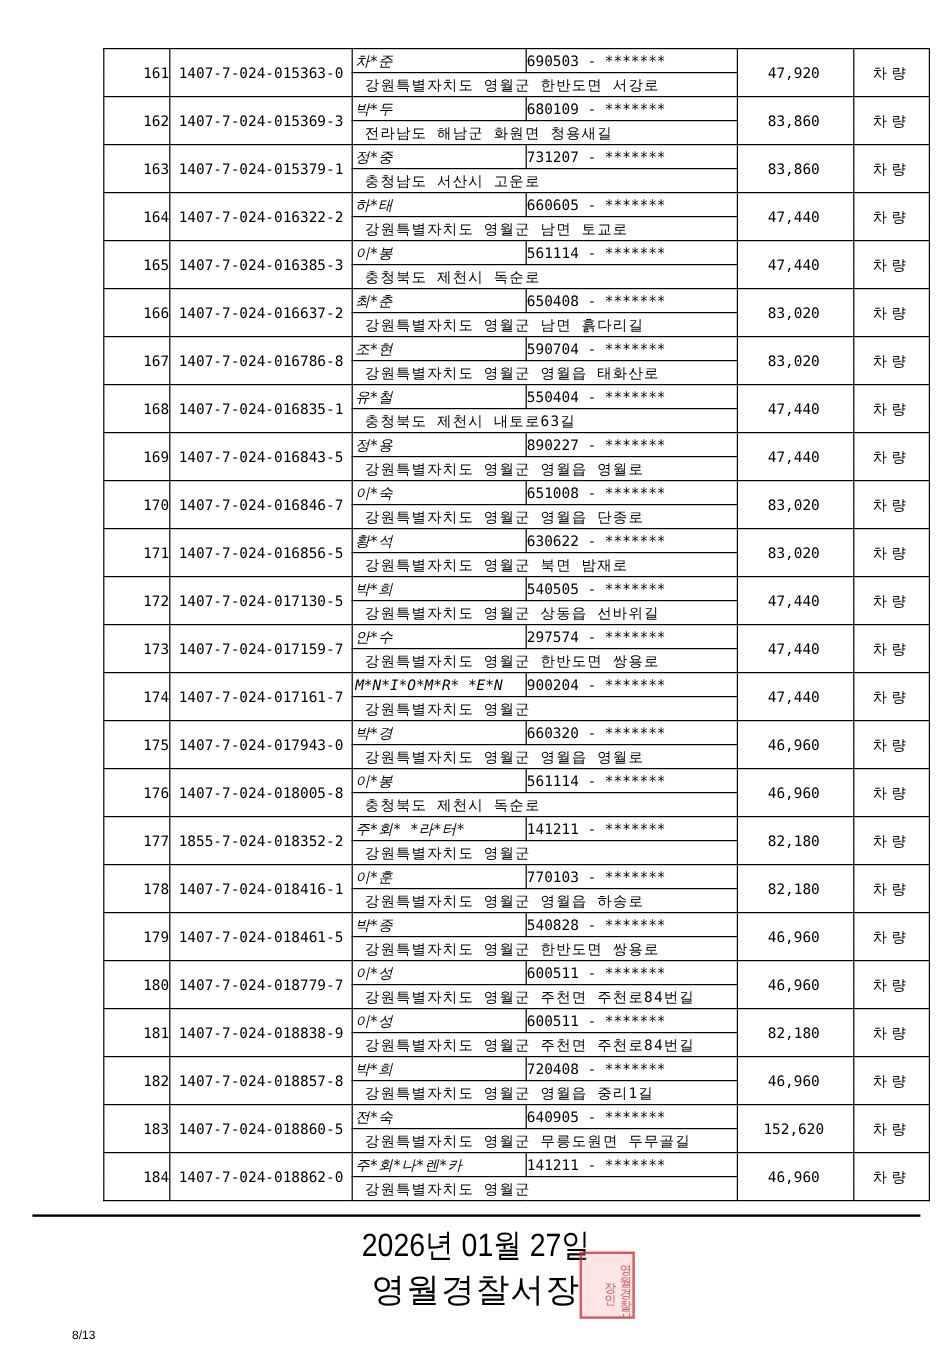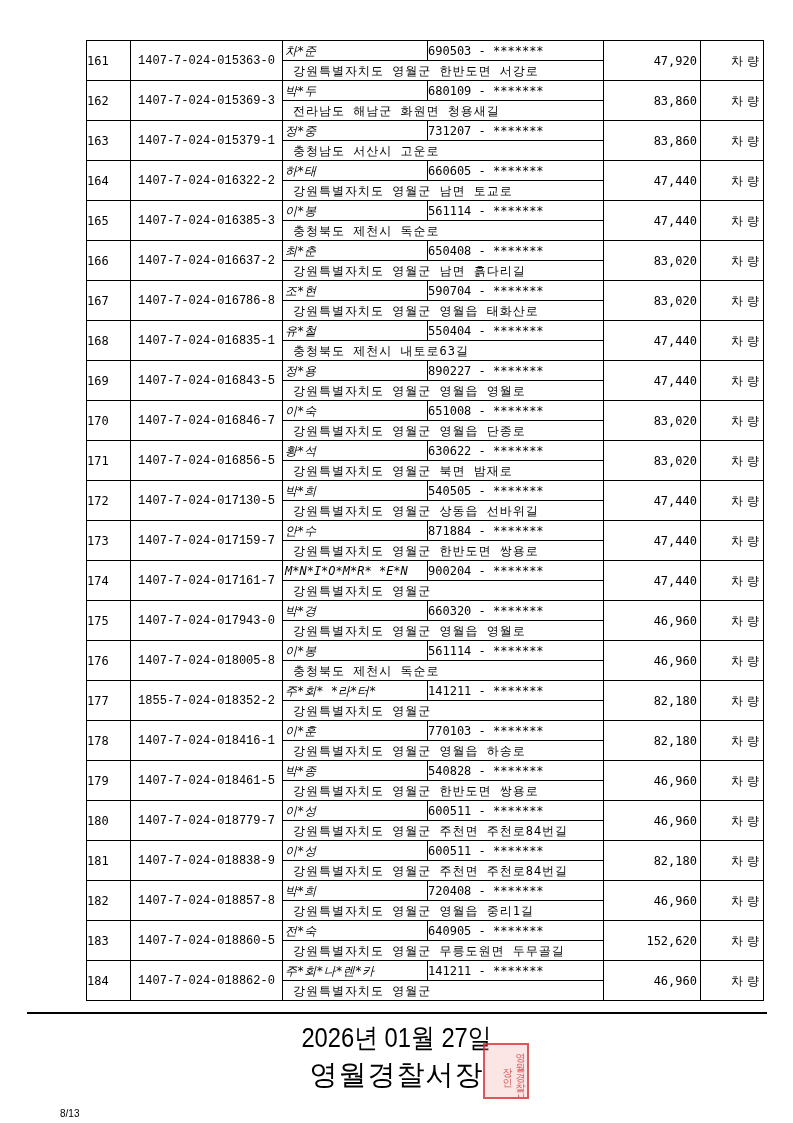--- a/index.html
+++ b/index.html
@@ -8,7 +8,7 @@
   #tbl { position:absolute; left:86px; top:40px; border-collapse:collapse;
          table-layout:fixed; width:652px; }
   #tbl td { border:1px solid #000; padding:0; font-size:12px; height:19px; line-height:18px; white-space:nowrap; overflow:hidden; }
-  #tbl td.no { width:43px; text-align:left; }
+  #tbl td.no { width:43px; text-align:right;padding-left:11px; }
   #tbl td.acct { width:151px; text-align:center;font-family:Liberation Mono, monospace; }
   #tbl td.name { width:142px; padding-left:2px;font-style:italic; }
   #tbl td.rrn { width:153px; padding-right:22px; }

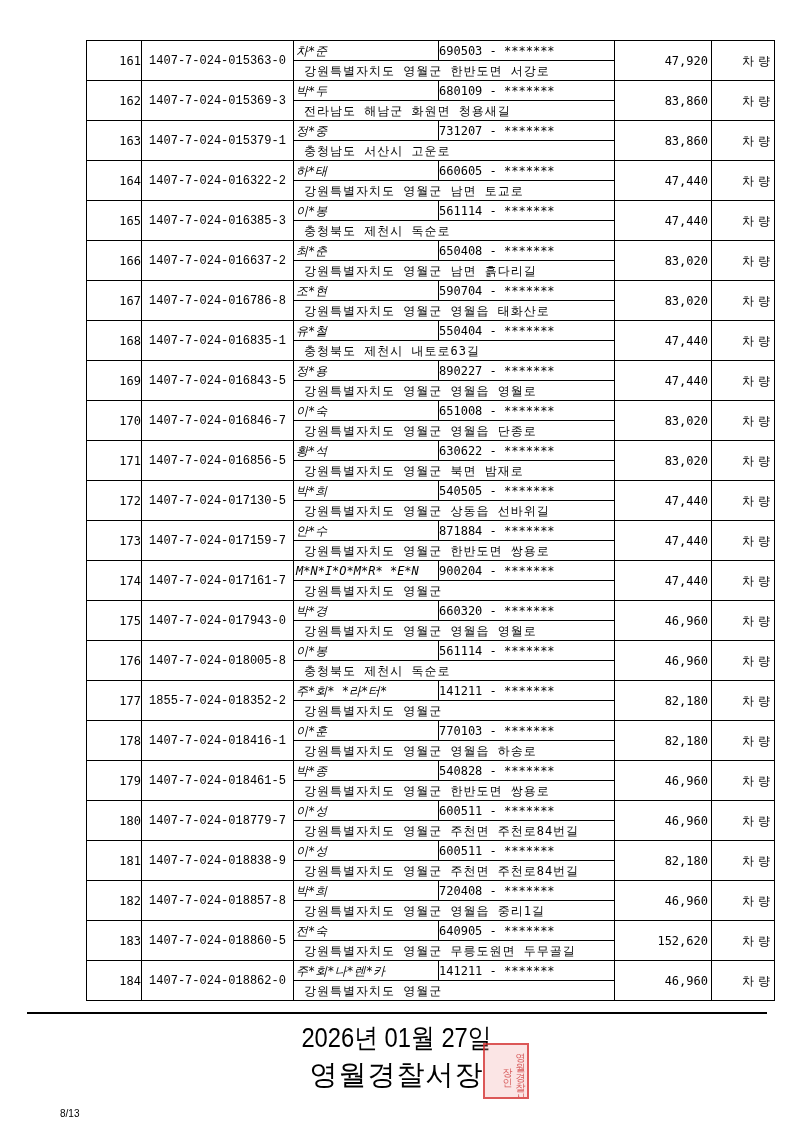--- a/index.html
+++ b/index.html
@@ -9,7 +9,7 @@
          table-layout:fixed; width:652px; }
   #tbl td { border:1px solid #000; padding:0; font-size:12px; height:19px; line-height:18px; white-space:nowrap; overflow:hidden; }
   #tbl td.no { width:43px; text-align:right;padding-left:11px; }
-  #tbl td.acct { width:151px; text-align:center;font-family:Liberation Mono, monospace; }
+  #tbl td.acct { width:151px; text-align:center; }
   #tbl td.name { width:142px; padding-left:2px;font-style:italic; }
   #tbl td.rrn { width:153px; padding-right:22px; }
   #tbl td.addr { padding-left:10px; letter-spacing:1px; }

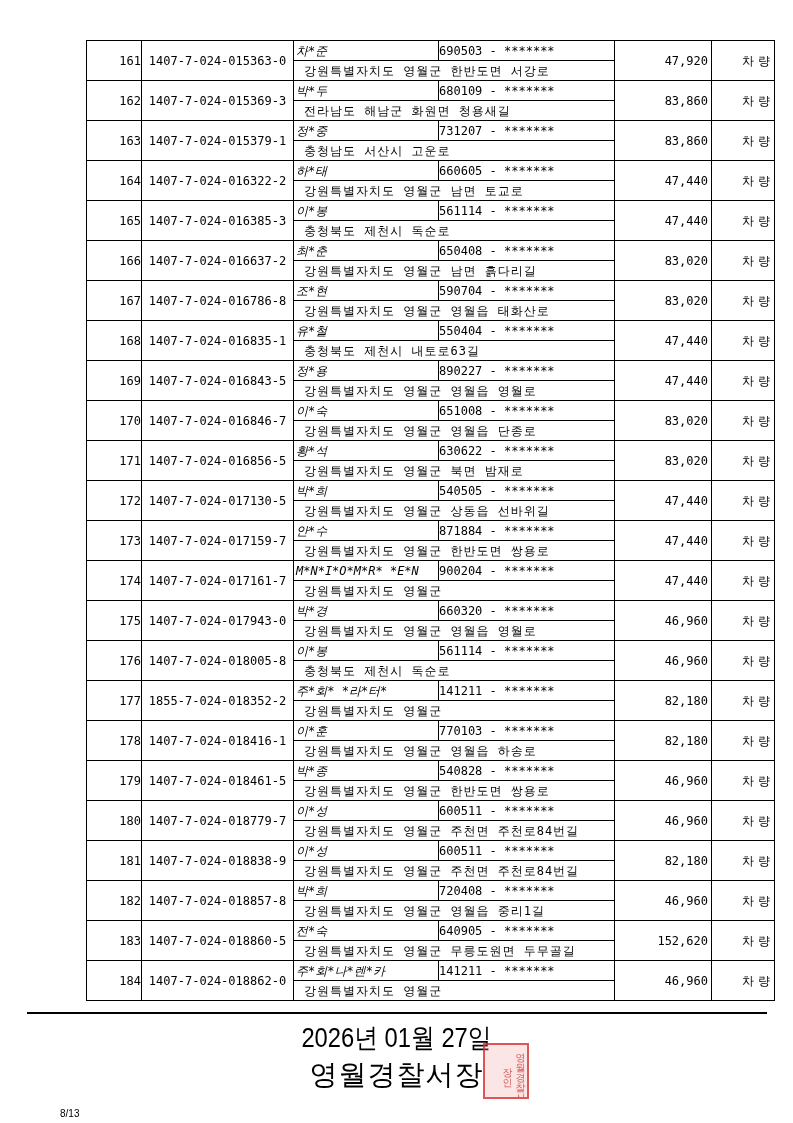--- a/index.html
+++ b/index.html
@@ -13,7 +13,7 @@
   #tbl td.name { width:142px; padding-left:2px;font-style:italic; }
   #tbl td.rrn { width:153px; padding-right:22px; }
   #tbl td.addr { padding-left:10px; letter-spacing:1px; }
-  #tbl td.amt { width:93px; text-align:right; padding-right:3px; }
+  #tbl td.amt { width:93px; text-align:center; padding-right:3px; }
   #tbl td.cat { width:62px; text-align:right; letter-spacing:4px; }
   .rule { position:absolute; left:27px; top:1012px; width:740px; height:2px; background:#000; }
   .date { position:absolute; left:0; width:793px; top:1020px; text-align:center;

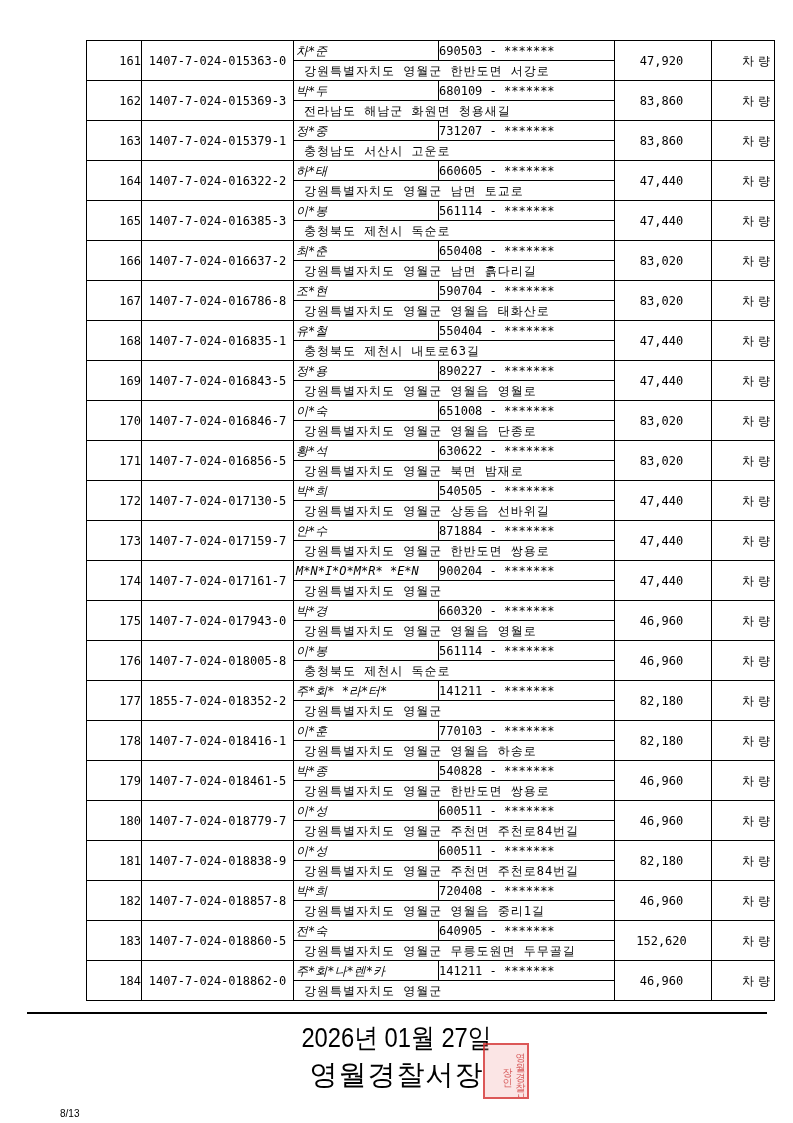--- a/index.html
+++ b/index.html
@@ -14,7 +14,7 @@
   #tbl td.rrn { width:153px; padding-right:22px; }
   #tbl td.addr { padding-left:10px; letter-spacing:1px; }
   #tbl td.amt { width:93px; text-align:center; padding-right:3px; }
-  #tbl td.cat { width:62px; text-align:right; letter-spacing:4px; }
+  #tbl td.cat { width:62px; text-align:center; letter-spacing:4px; }
   .rule { position:absolute; left:27px; top:1012px; width:740px; height:2px; background:#000; }
   .date { position:absolute; left:0; width:793px; top:1020px; text-align:center;
           font-family:"Liberation Sans",sans-serif; font-size:27px; transform:scaleX(0.88); }

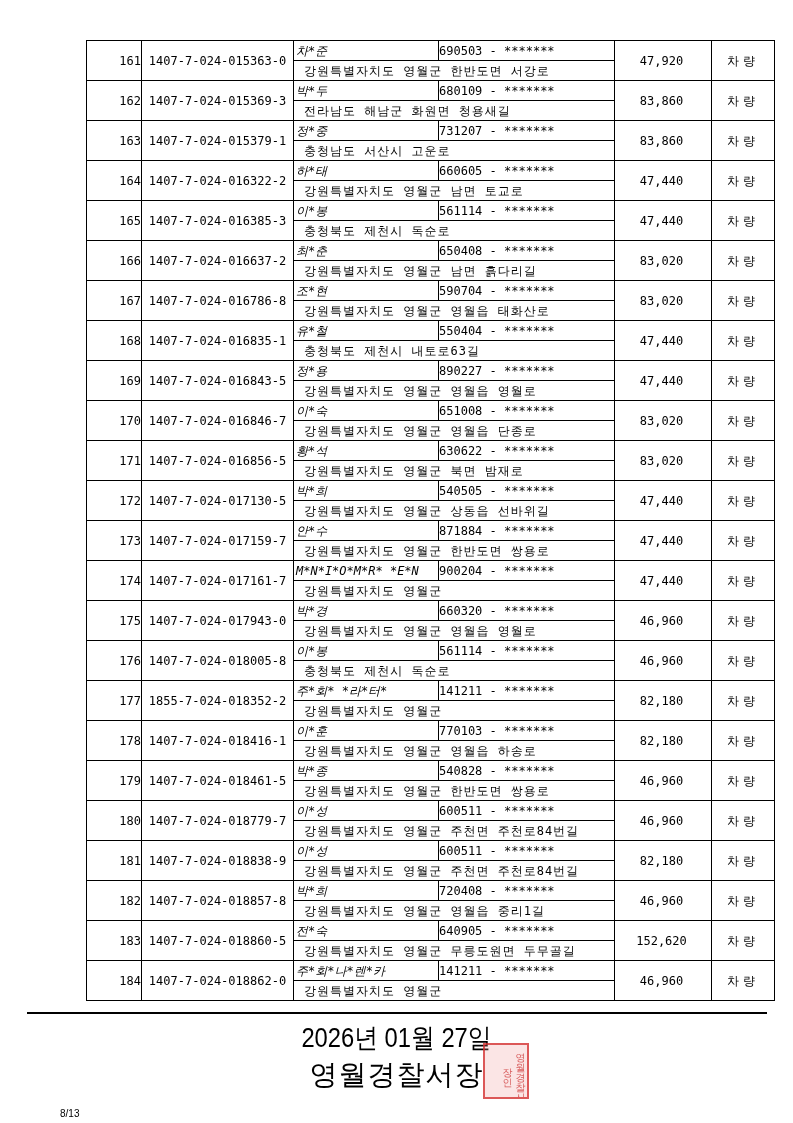--- a/index.html
+++ b/index.html
@@ -167,7 +167,7 @@
         <td class="no" rowspan="2">173</td>
         <td class="acct" rowspan="2">1407-7-024-017159-7</td>
         <td class="name">안*수</td>
-        <td class="rrn">871884 - *******</td>
+        <td class="rrn">297574 - *******</td>
         <td class="amt" rowspan="2">47,440</td>
         <td class="cat" rowspan="2">차량</td>
       </tr>

